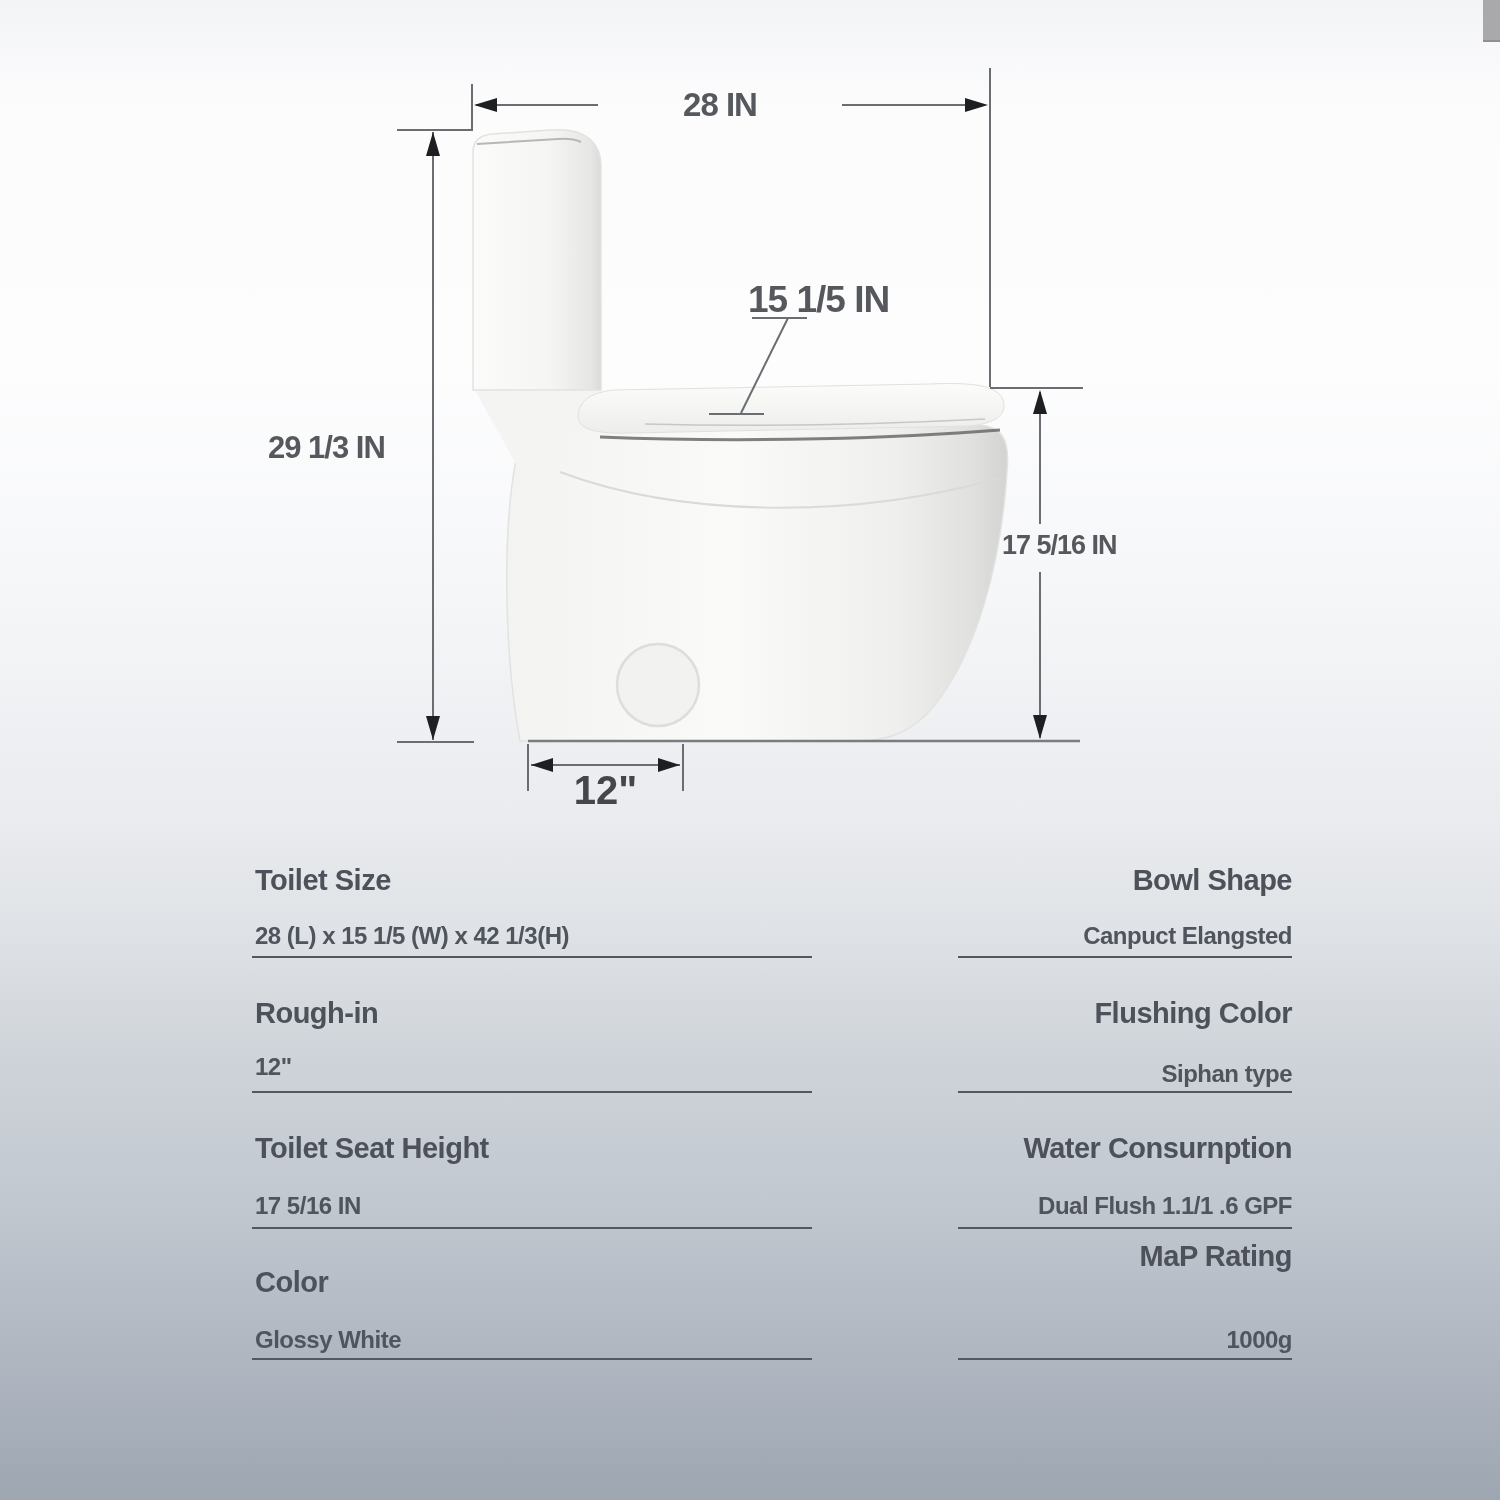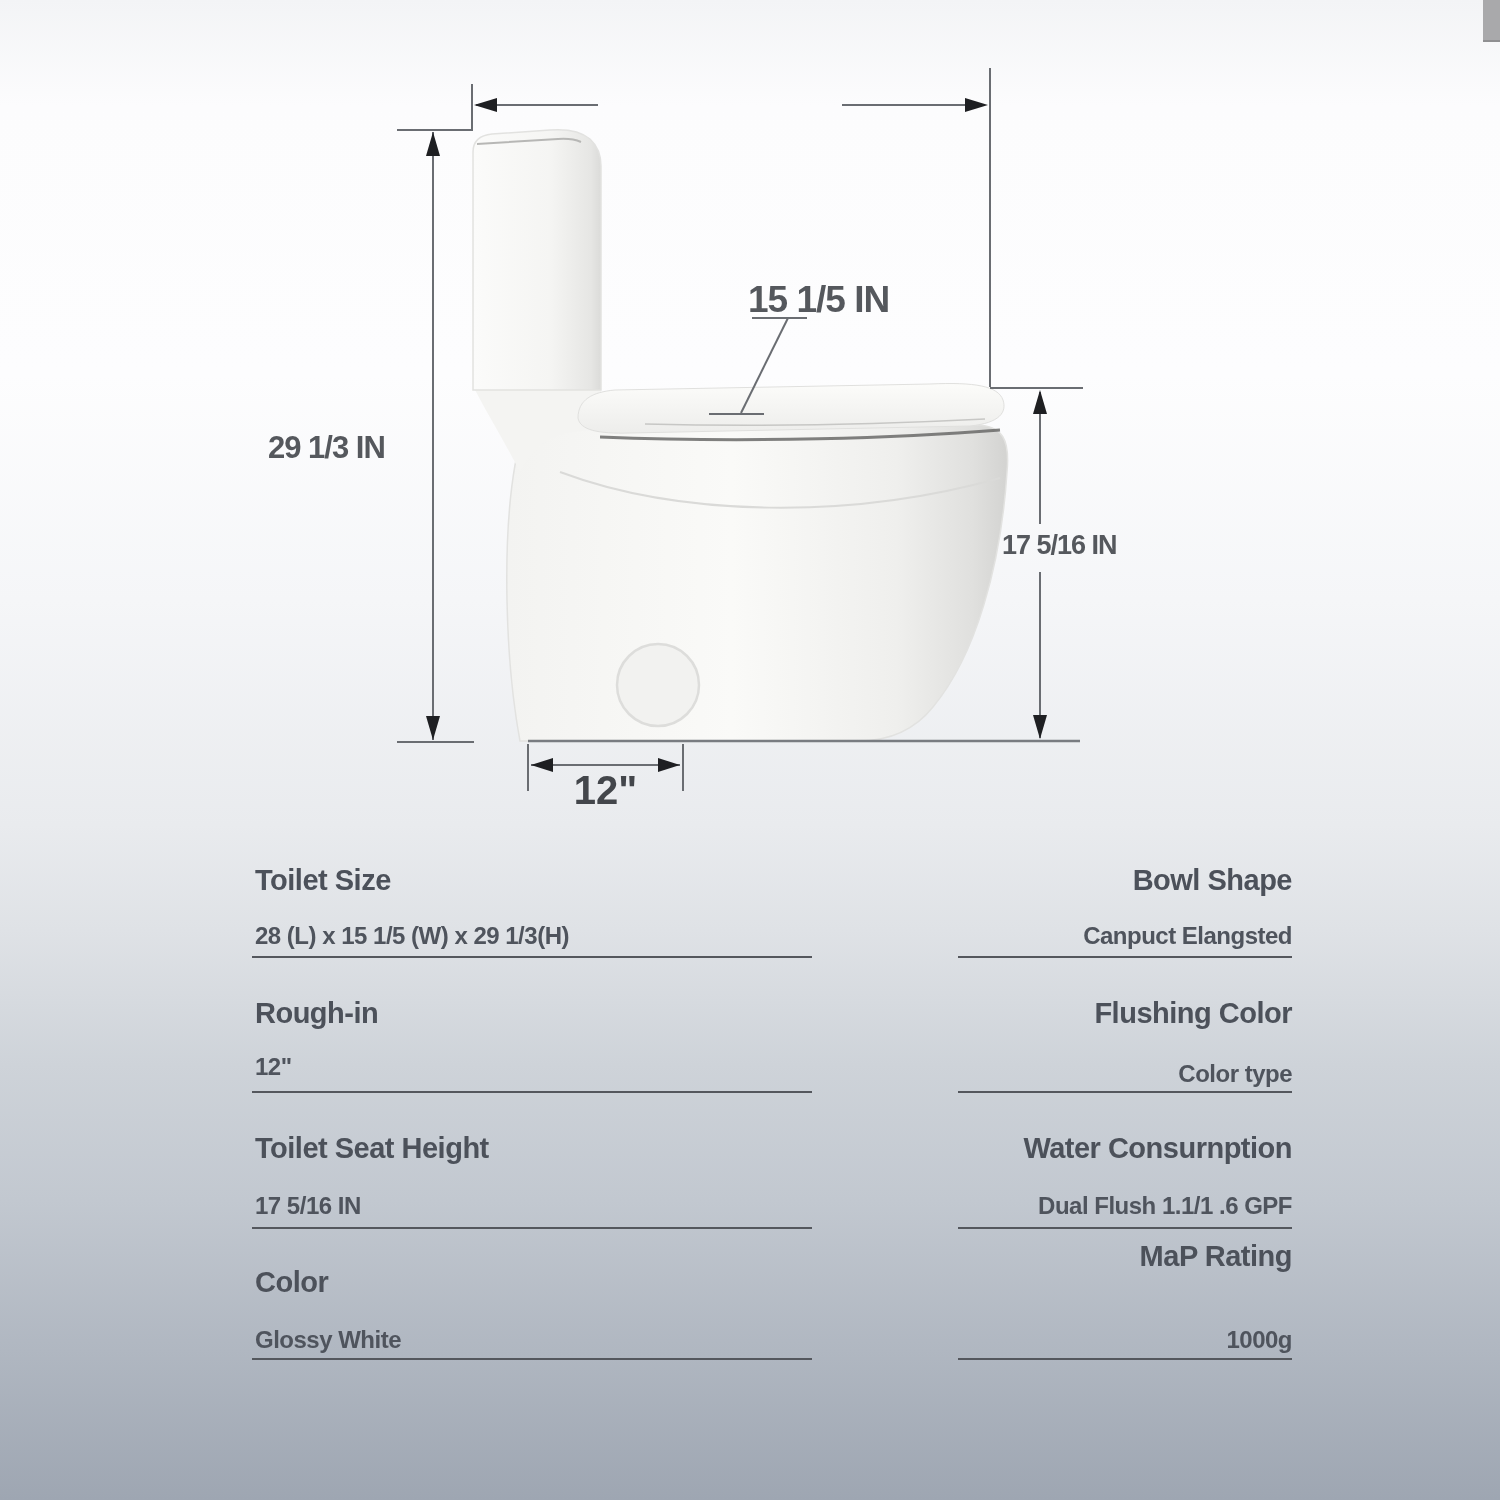--- a/index.html
+++ b/index.html
@@ -143,6 +143,7 @@
     </g>
   </svg>
 
+  <div class="dim dim-28">28 IN</div>
   <div class="dim dim-15">15 1/5 IN</div>
   <div class="dim dim-29">29 1/3 IN</div>
   <div class="dim dim-17">17 5/16 IN</div>

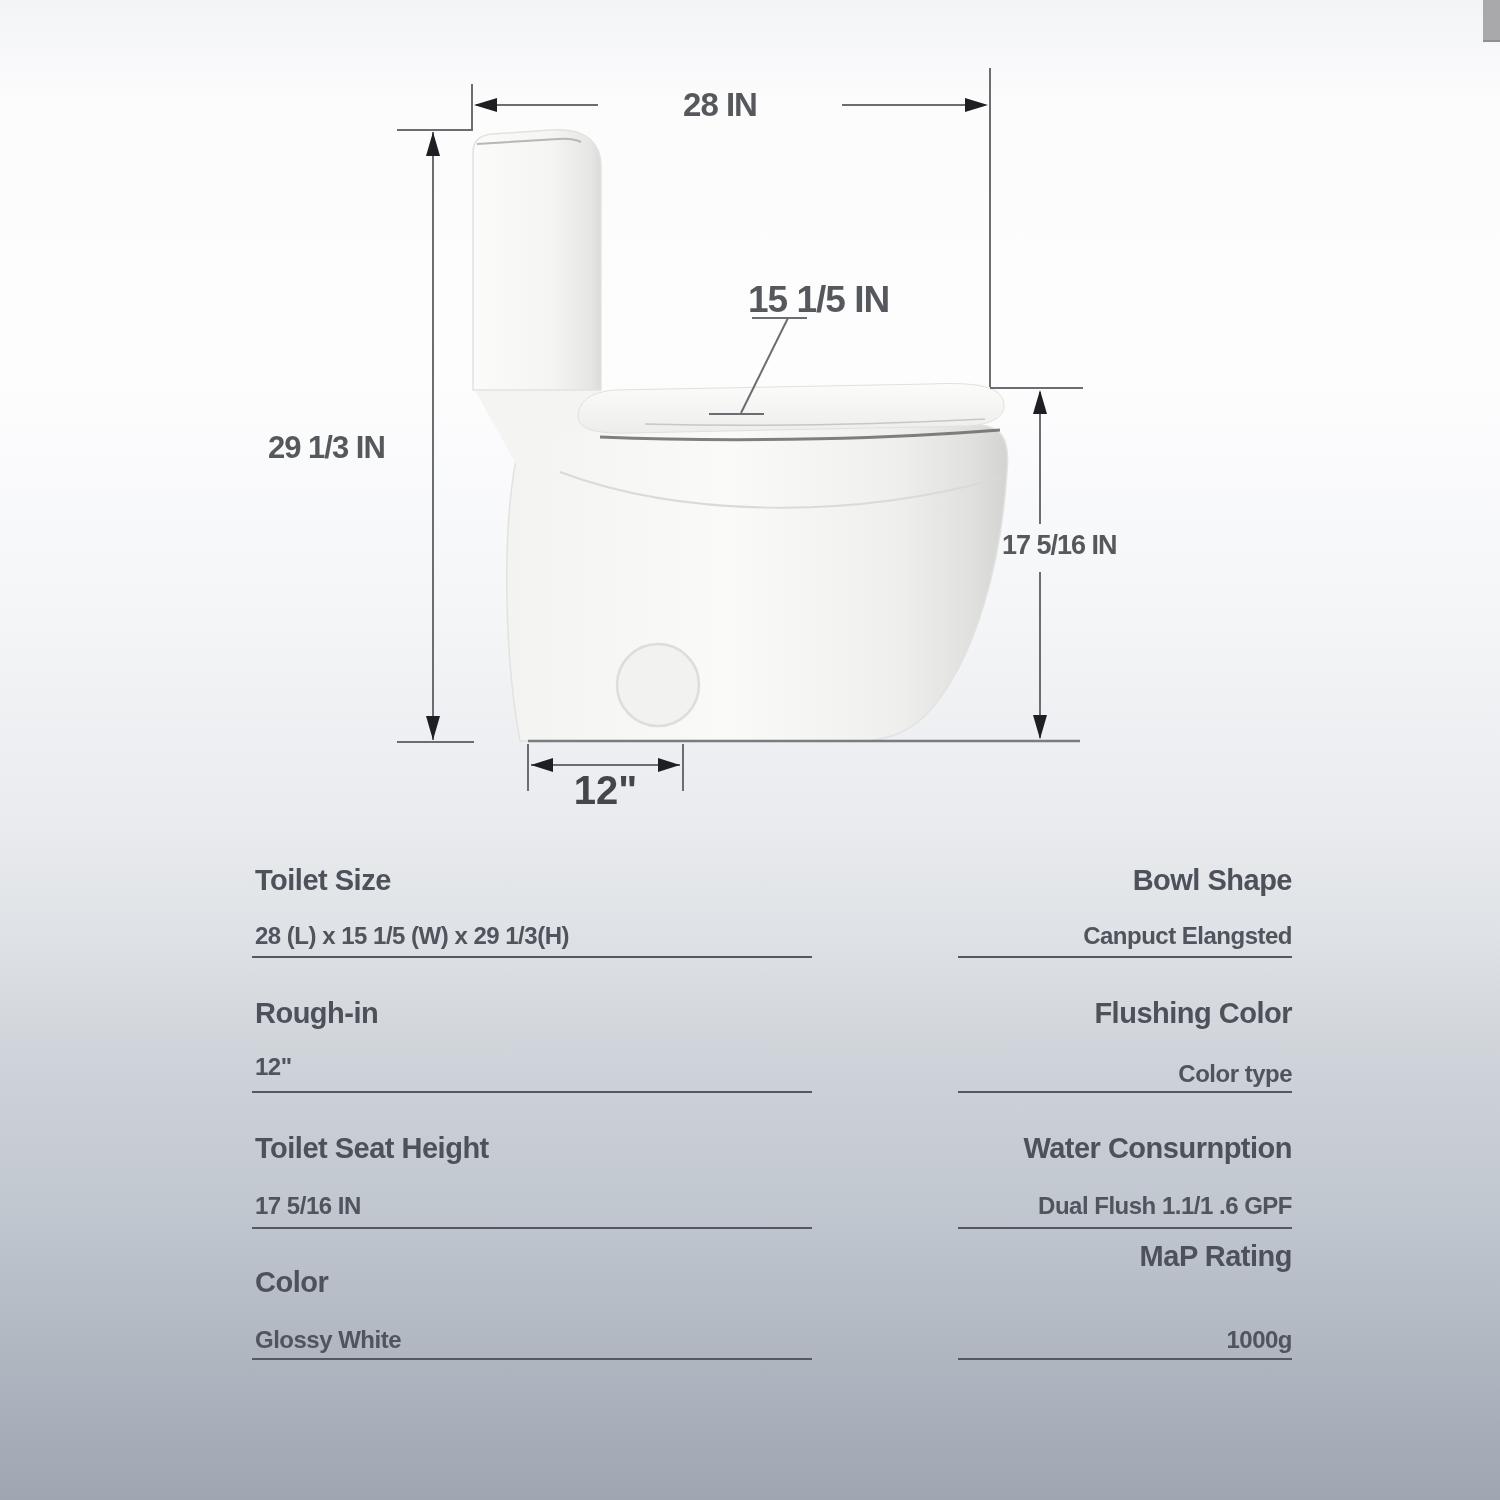--- a/index.html
+++ b/index.html
@@ -152,7 +152,7 @@
   <div>
 
     <div class="spec-cell hd l" style="top:864px">Toilet Size</div>
-    <div class="spec-cell val l" style="top:922px">28 (L) x 15 1/5 (W) x 29 1/3(H)</div>
+    <div class="spec-cell val l" style="top:922px">28 (L) x 15 1/5 (W) x 42 1/3(H)</div>
     <div class="spec-cell hd r" style="top:864px">Bowl Shape</div>
     <div class="spec-cell val r" style="top:922px">Canpuct Elangsted</div>
     <div class="rule l" style="top:956px"></div>

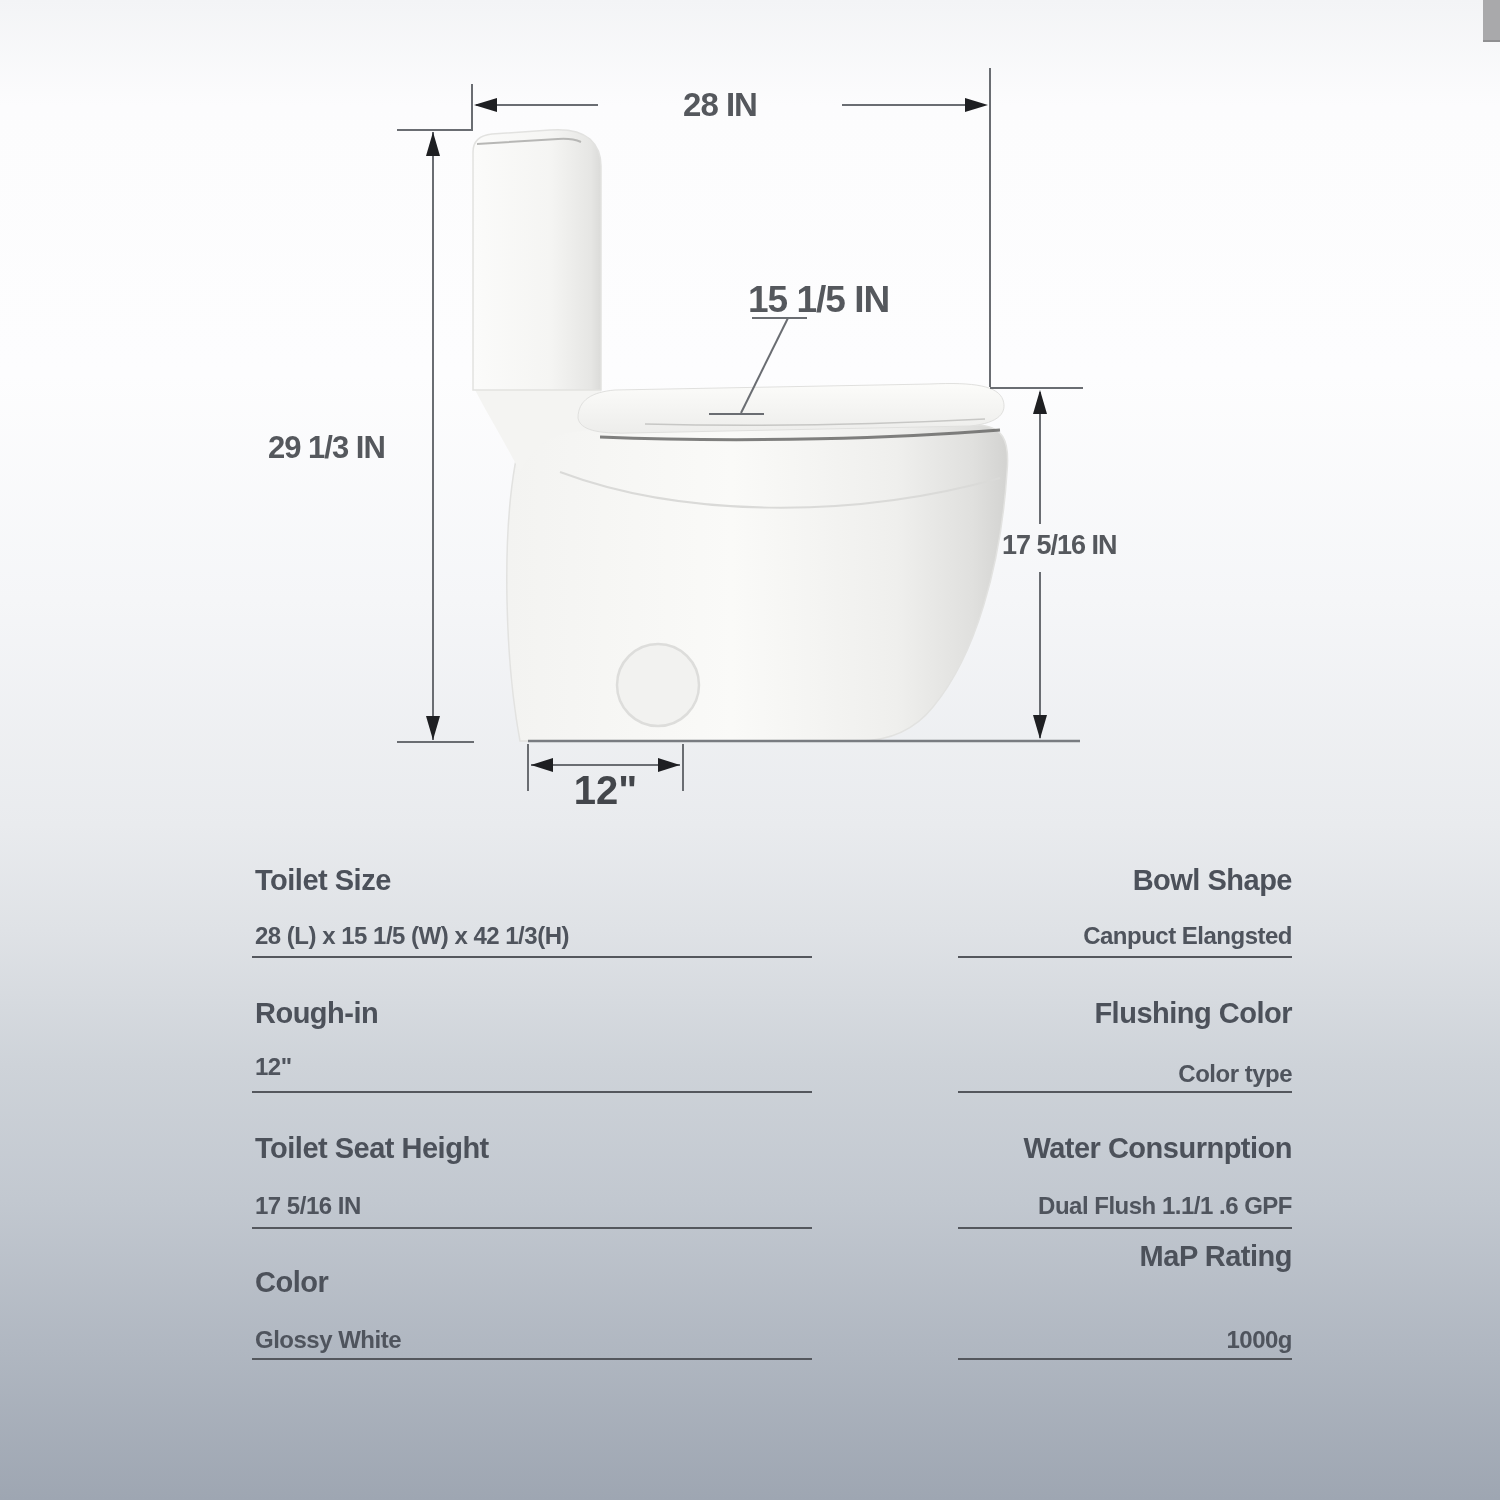--- a/index.html
+++ b/index.html
@@ -161,7 +161,7 @@
     <div class="spec-cell hd l" style="top:997px">Rough-in</div>
     <div class="spec-cell val l" style="top:1053px">12"</div>
     <div class="spec-cell hd r" style="top:997px">Flushing Color</div>
-    <div class="spec-cell val r" style="top:1060px">Color type</div>
+    <div class="spec-cell val r" style="top:1060px">Siphan type</div>
     <div class="rule l" style="top:1091px"></div>
     <div class="rule r" style="top:1091px"></div>
 

